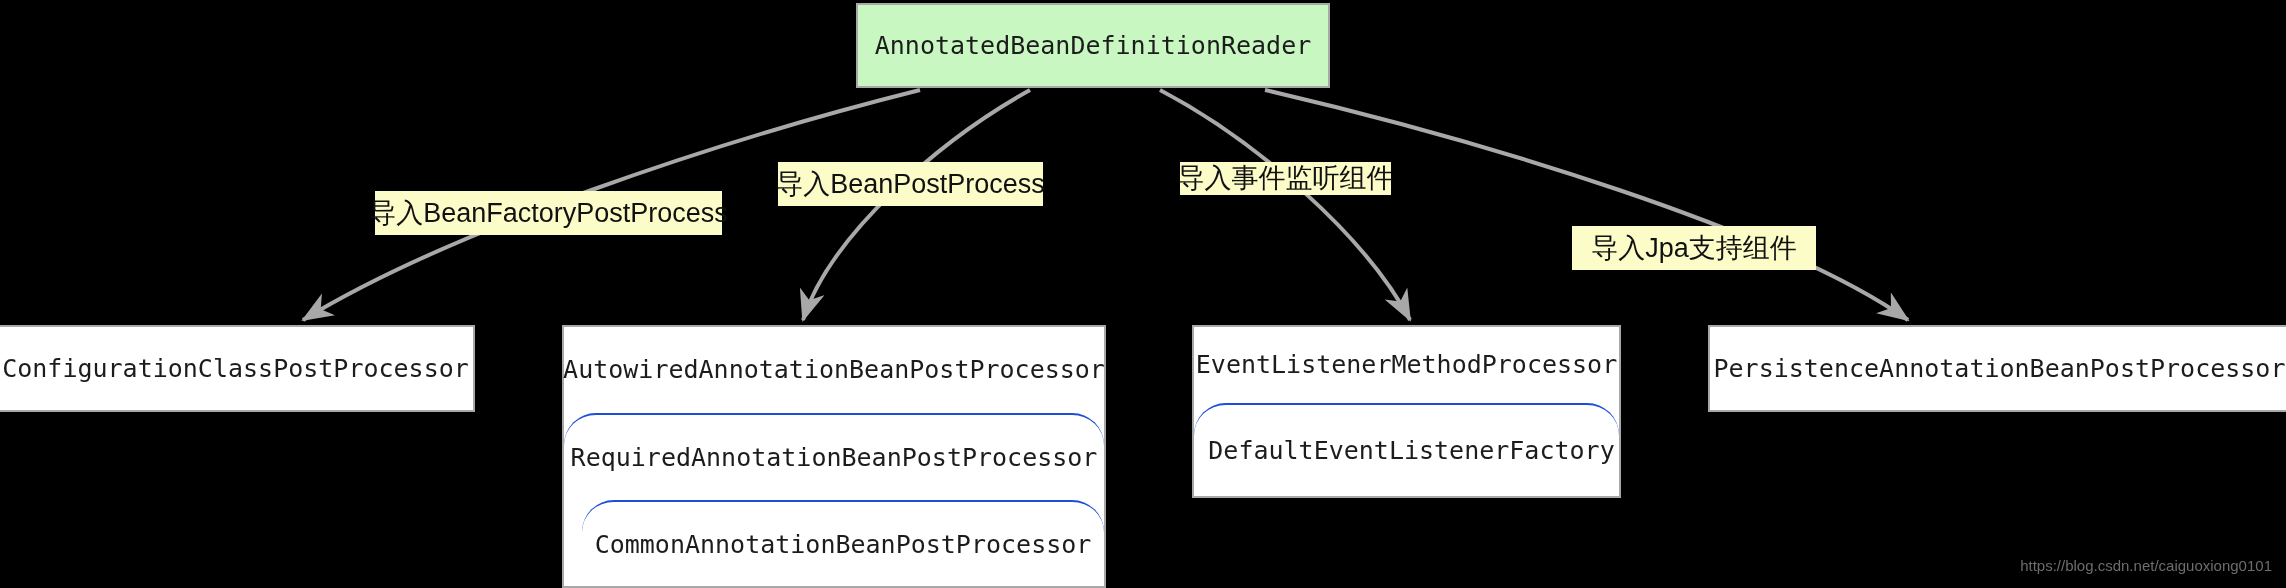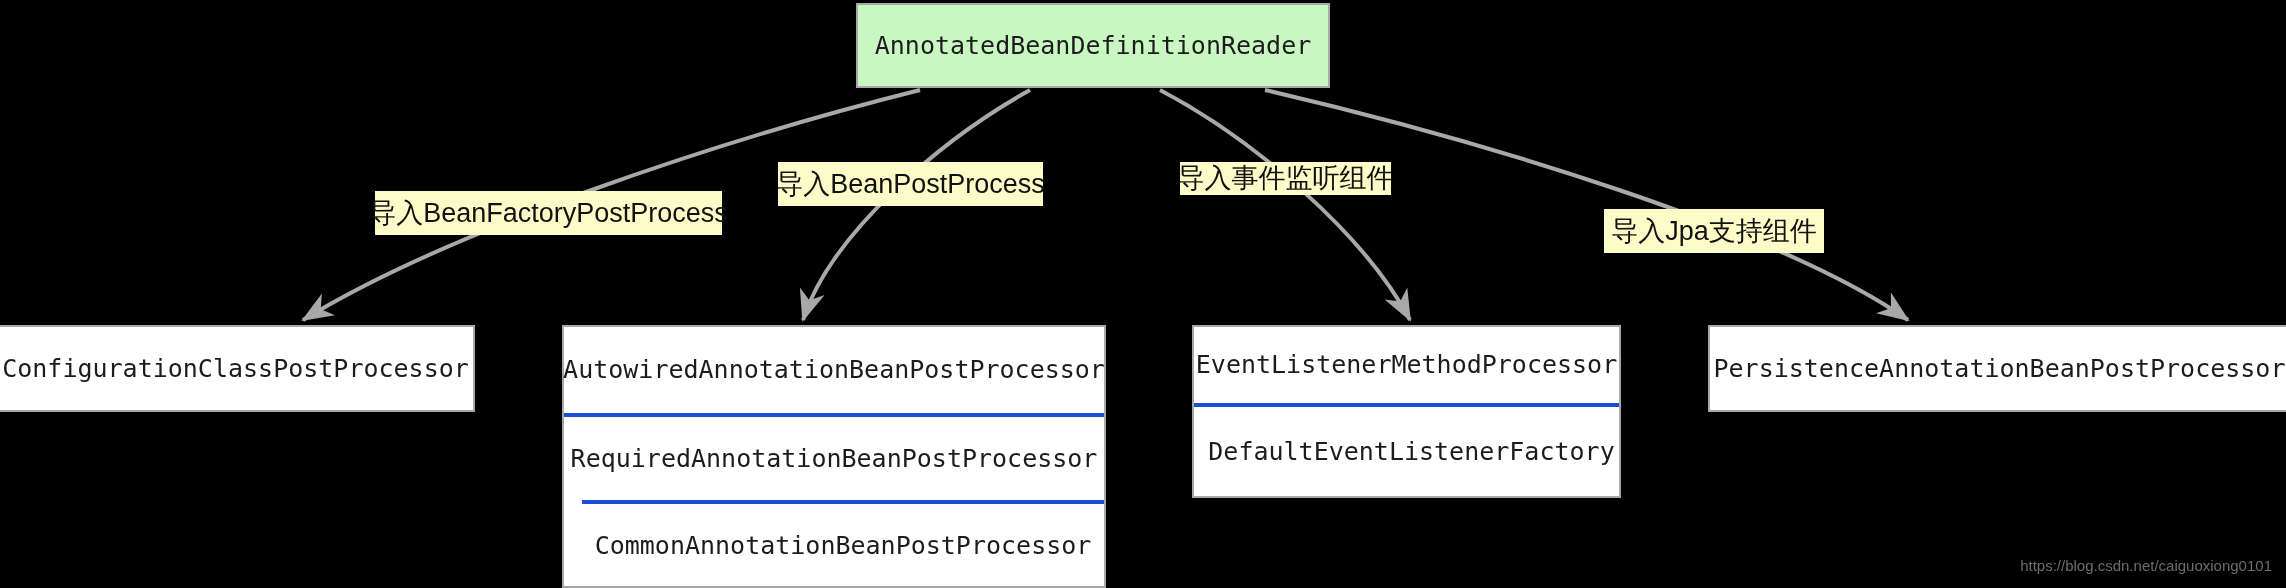--- a/index.html
+++ b/index.html
@@ -45,6 +45,7 @@
     font-size: 25px;
     letter-spacing: 0px;
     white-space: nowrap;
+    border-radius: 32px;
   }
   .row + .row {
     border-top: 4px solid #1d4ed8;

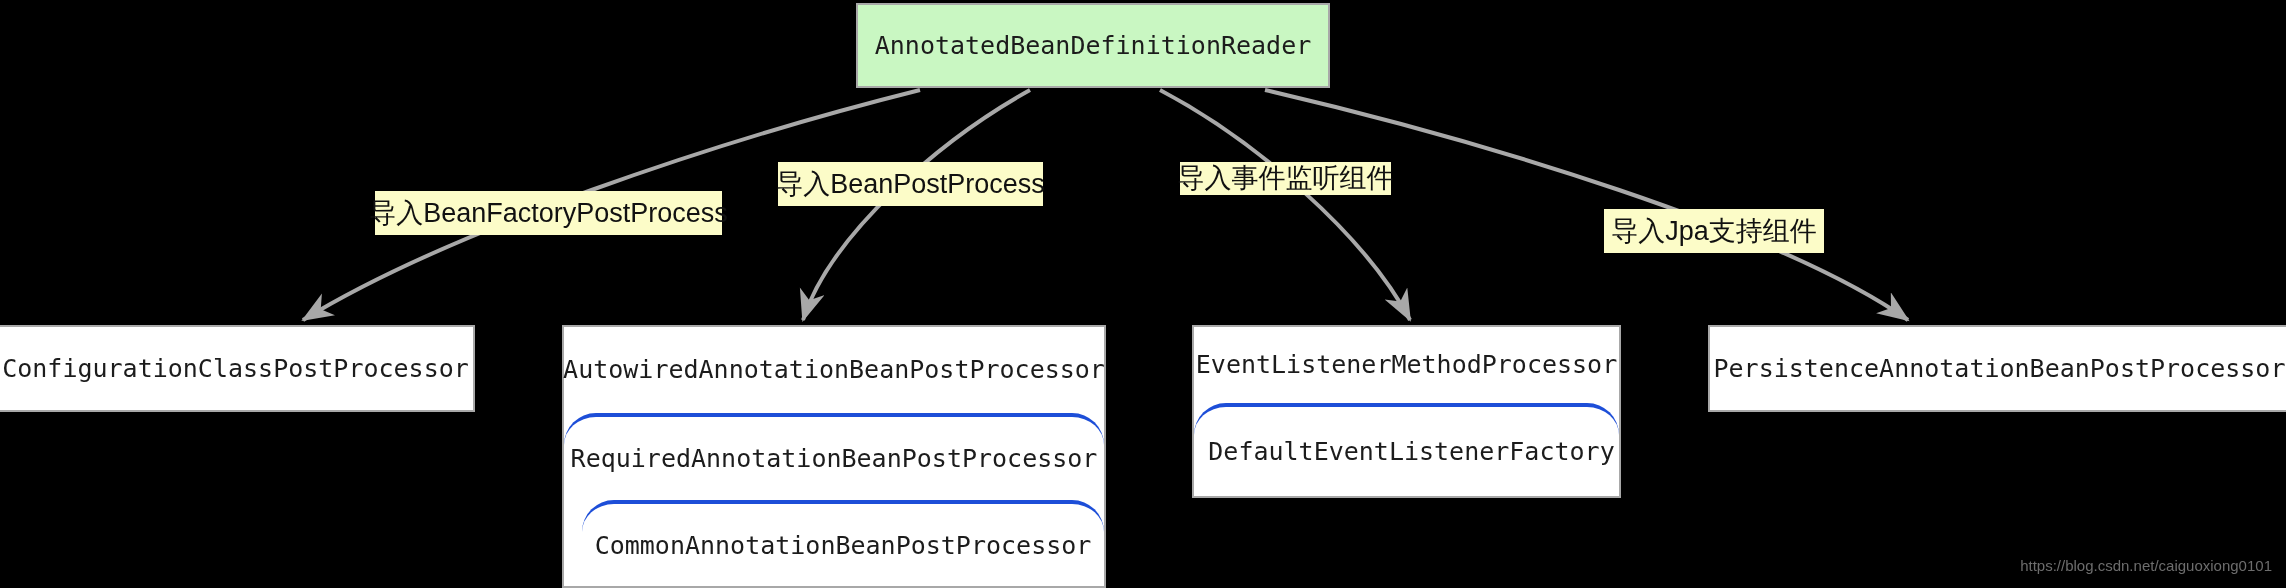--- a/index.html
+++ b/index.html
@@ -105,7 +105,7 @@
 
   <div class="label" style="left:1180px; top:162px; width:211px; height:33px;">导入事件监听组件</div>
 
-  <div class="label" style="left:1572px; top:209px; width:220px; height:44px;margin-left:32px;">导入Jpa支持组件</div>
+  <div class="label" style="left:1572px; top:226px; width:244px; height:44px;">导入Jpa支持组件</div>
 
   <div class="node" style="left:-4px; top:325px; width:479px; height:87px;">
     <div class="row" style="height:83px;">ConfigurationClassPostProcessor</div>

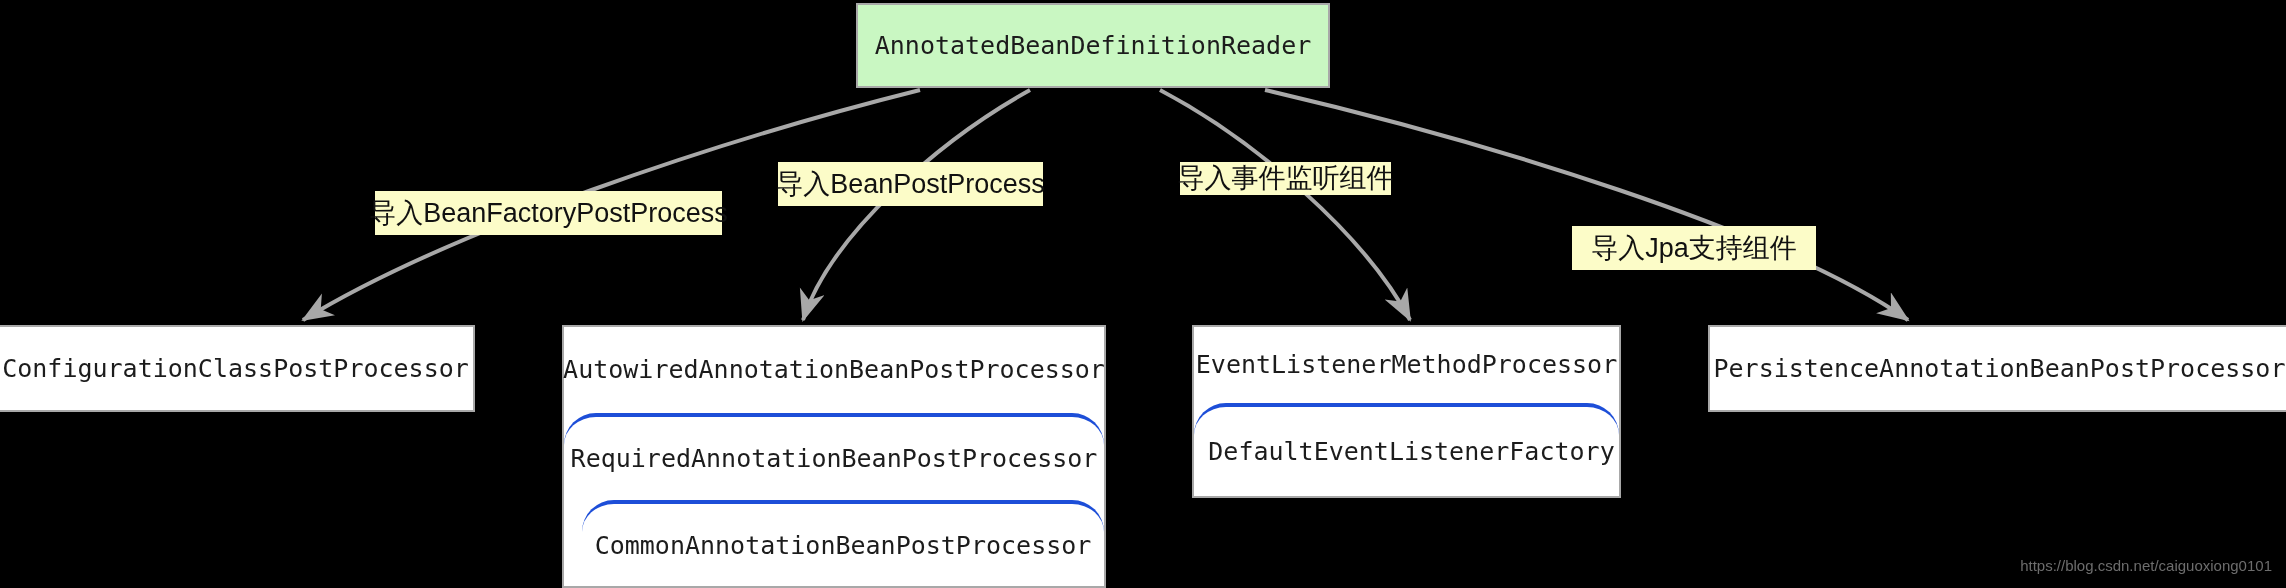--- a/index.html
+++ b/index.html
@@ -48,7 +48,7 @@
     border-radius: 32px;
   }
   .row + .row {
-    border-top: 4px solid #1d4ed8;
+    border-top: 2px solid #1d4ed8;
   }
   .label {
     position: absolute;

